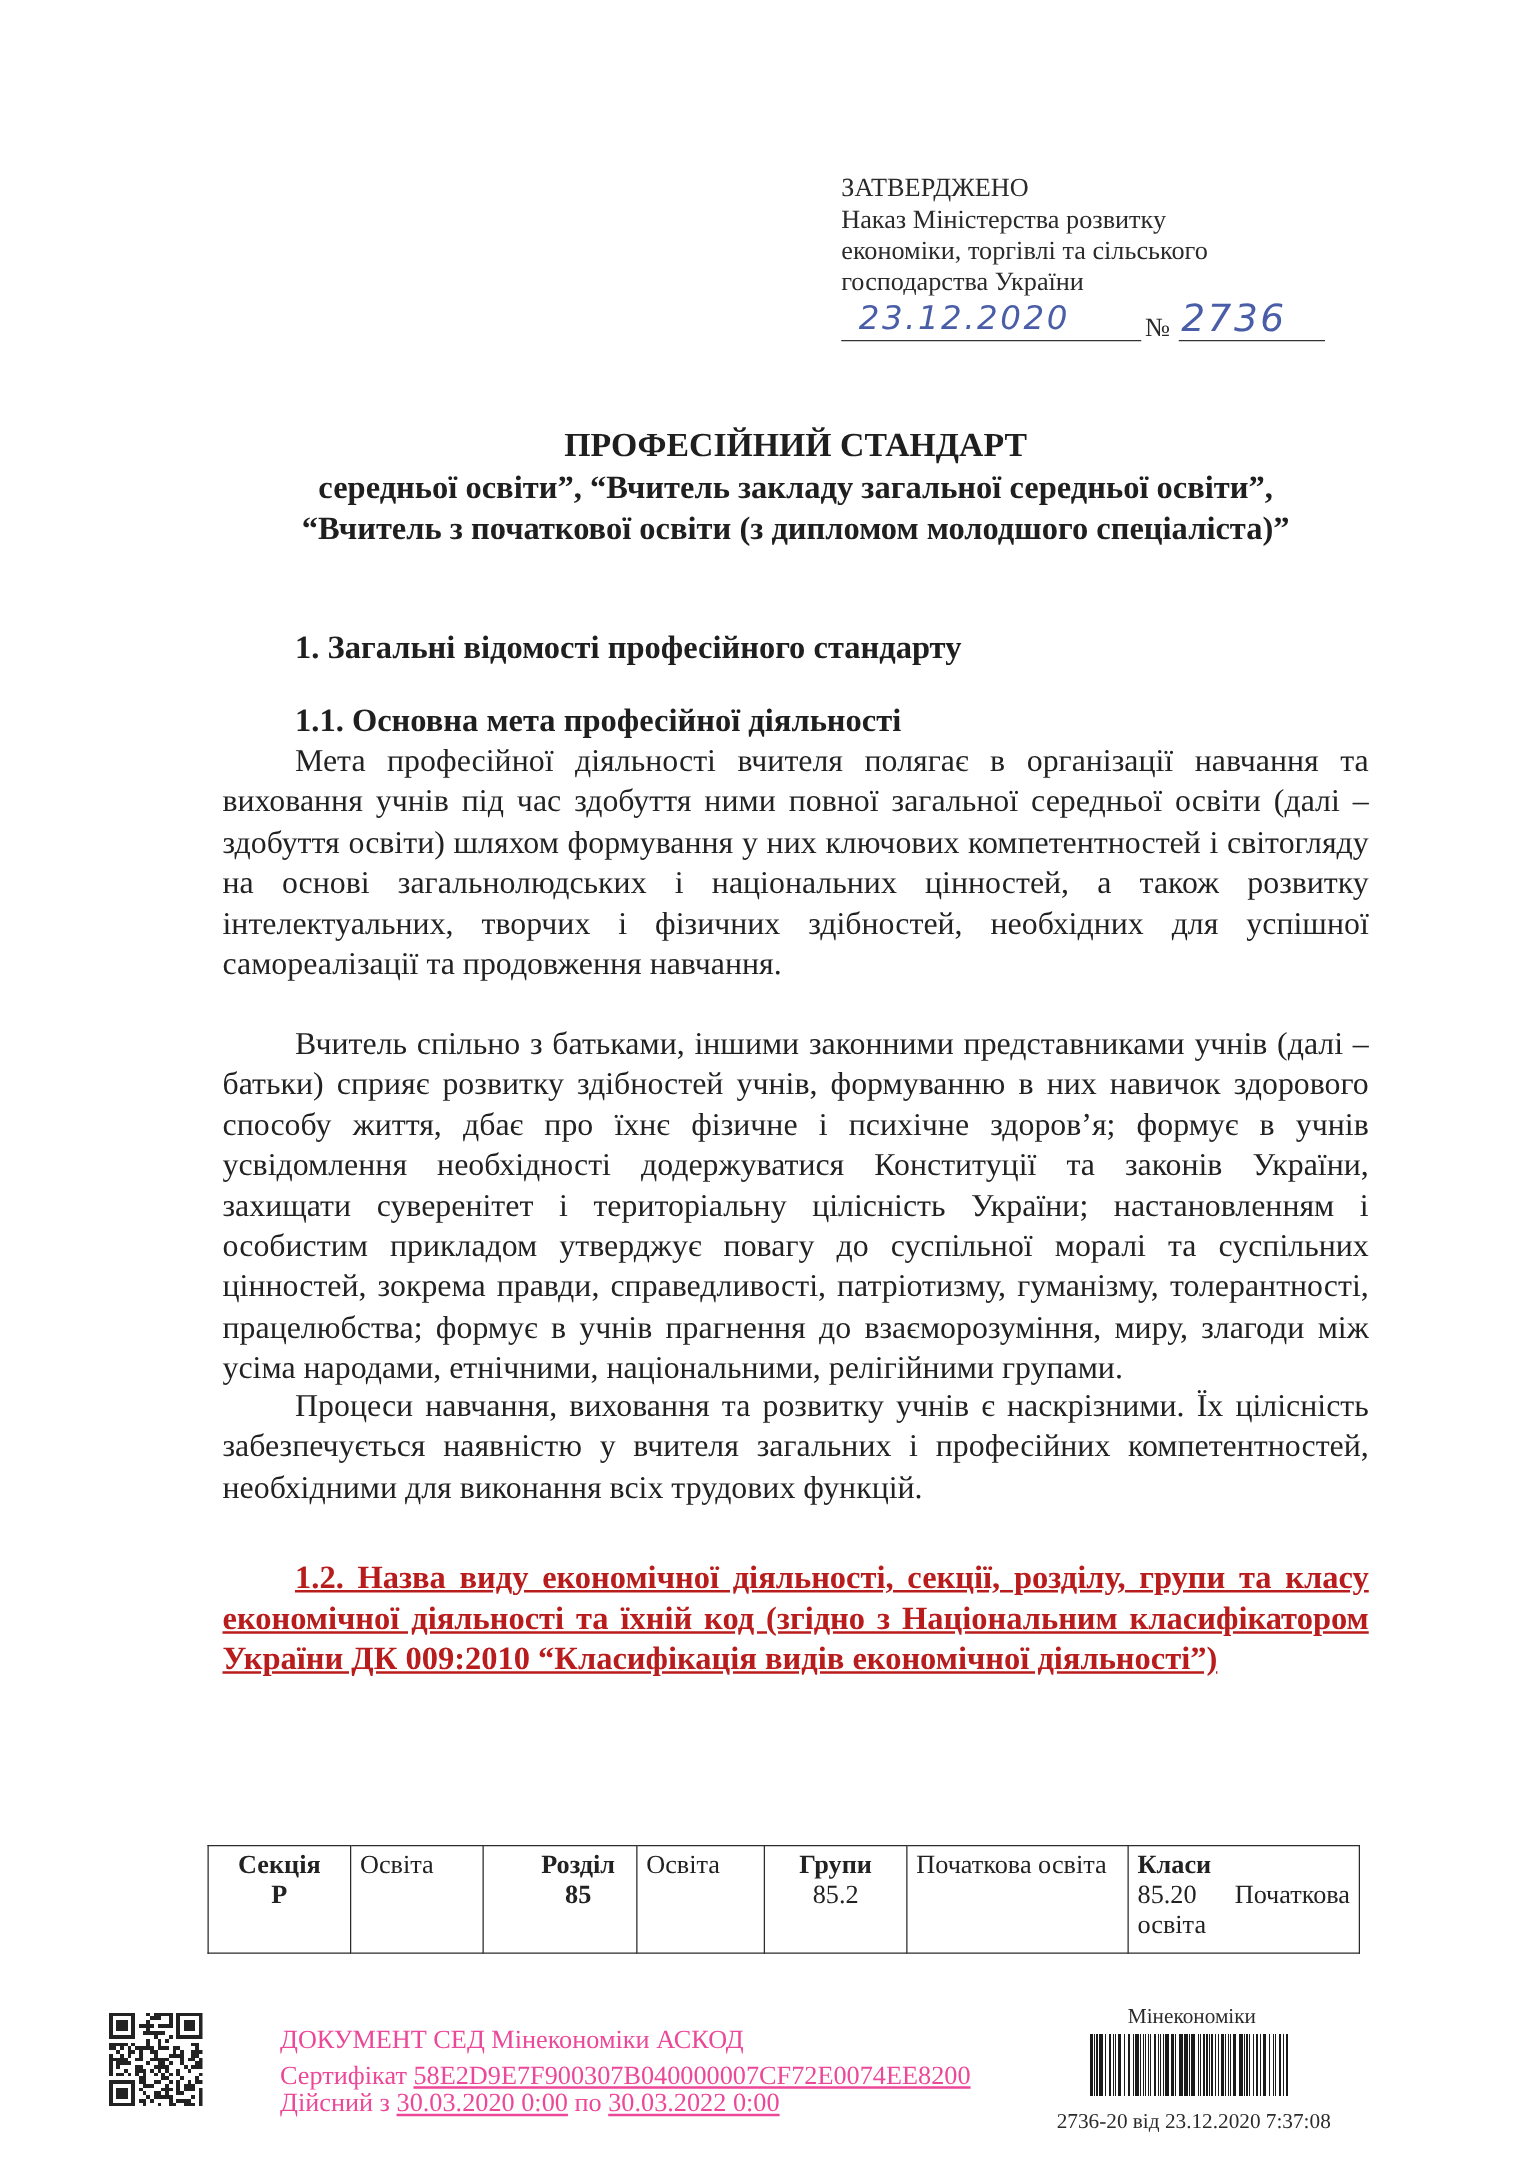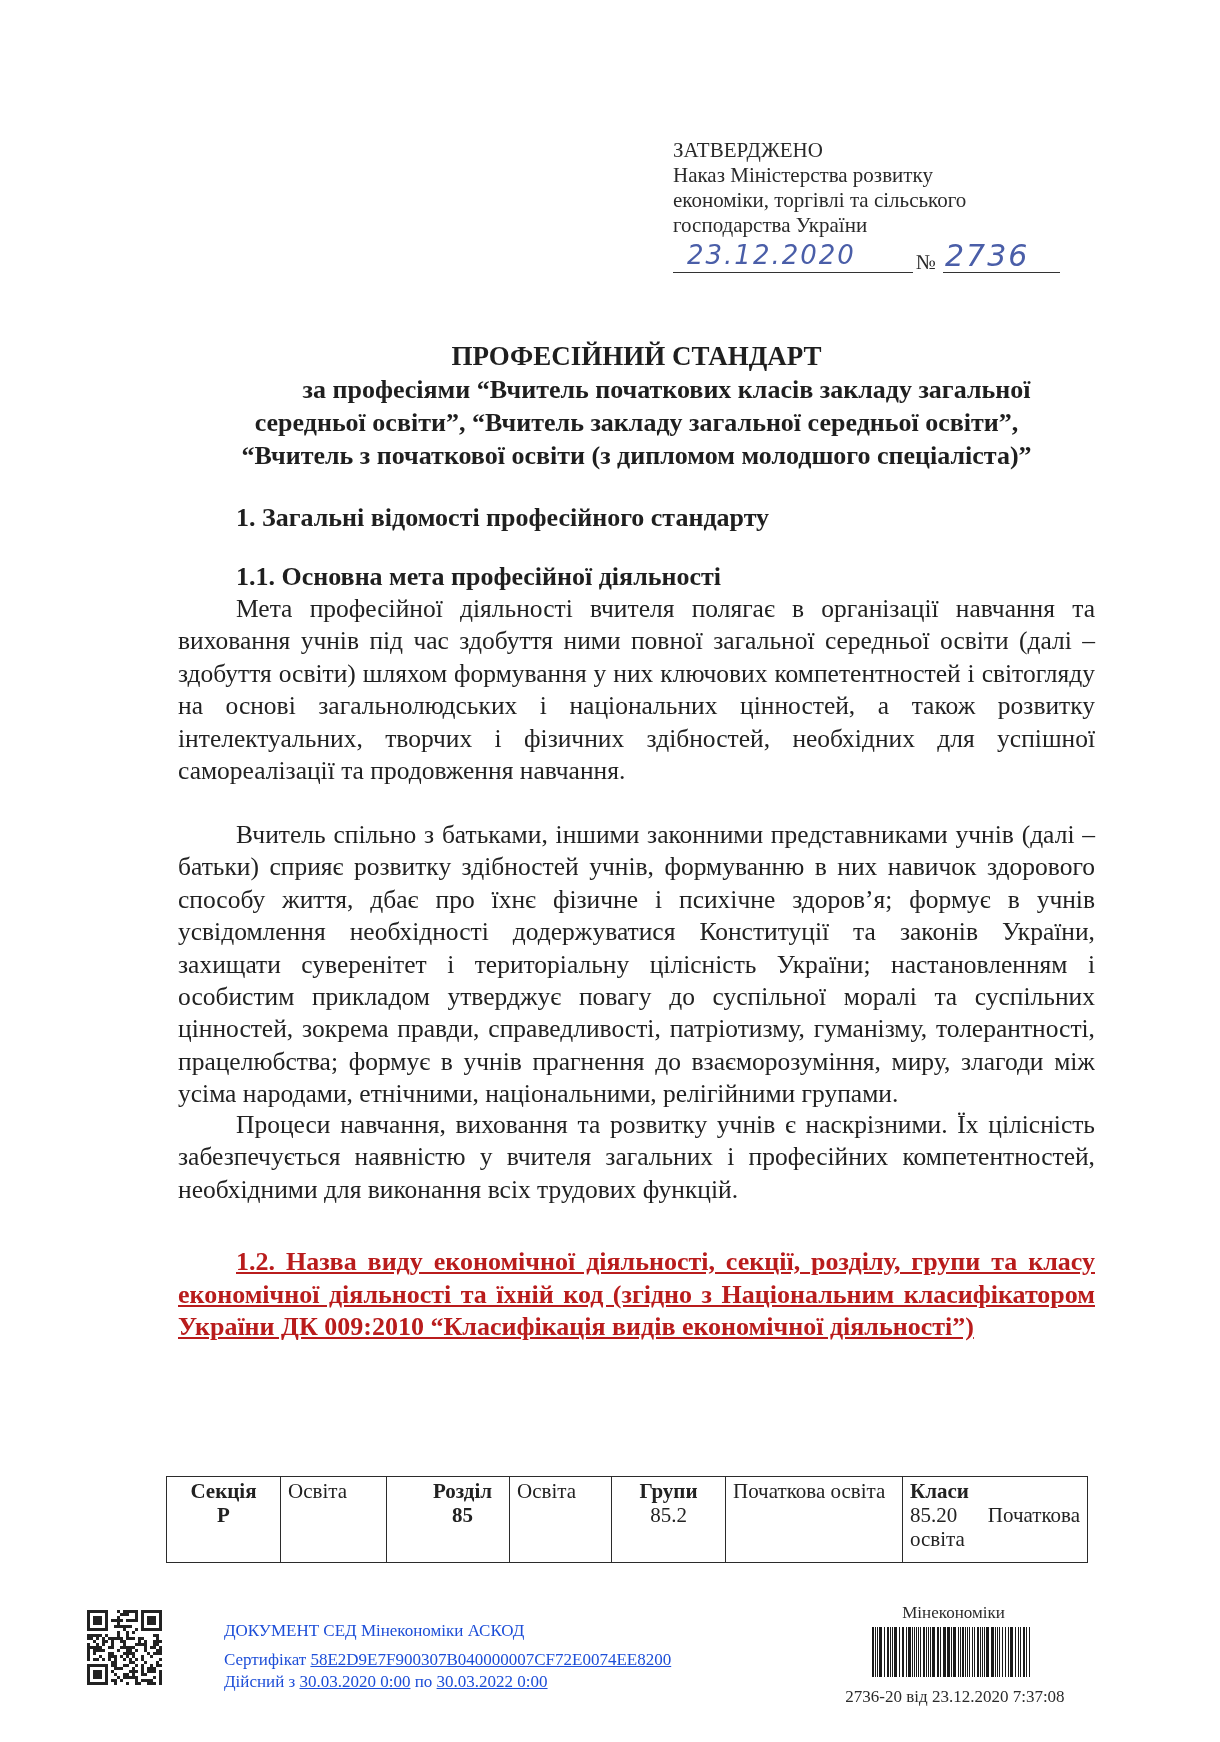--- a/index.html
+++ b/index.html
@@ -61,7 +61,6 @@
 
 <div class="abs title-block">
   <div class="t1">ПРОФЕСІЙНИЙ СТАНДАРТ</div>
-  <div style="padding-left:60px;">за професіями “Вчитель початкових класів закладу загальної</div>
   <div>середньої освіти”, “Вчитель закладу загальної середньої освіти”,</div>
   <div>“Вчитель з початкової освіти (з дипломом молодшого спеціаліста)”</div>
 </div>

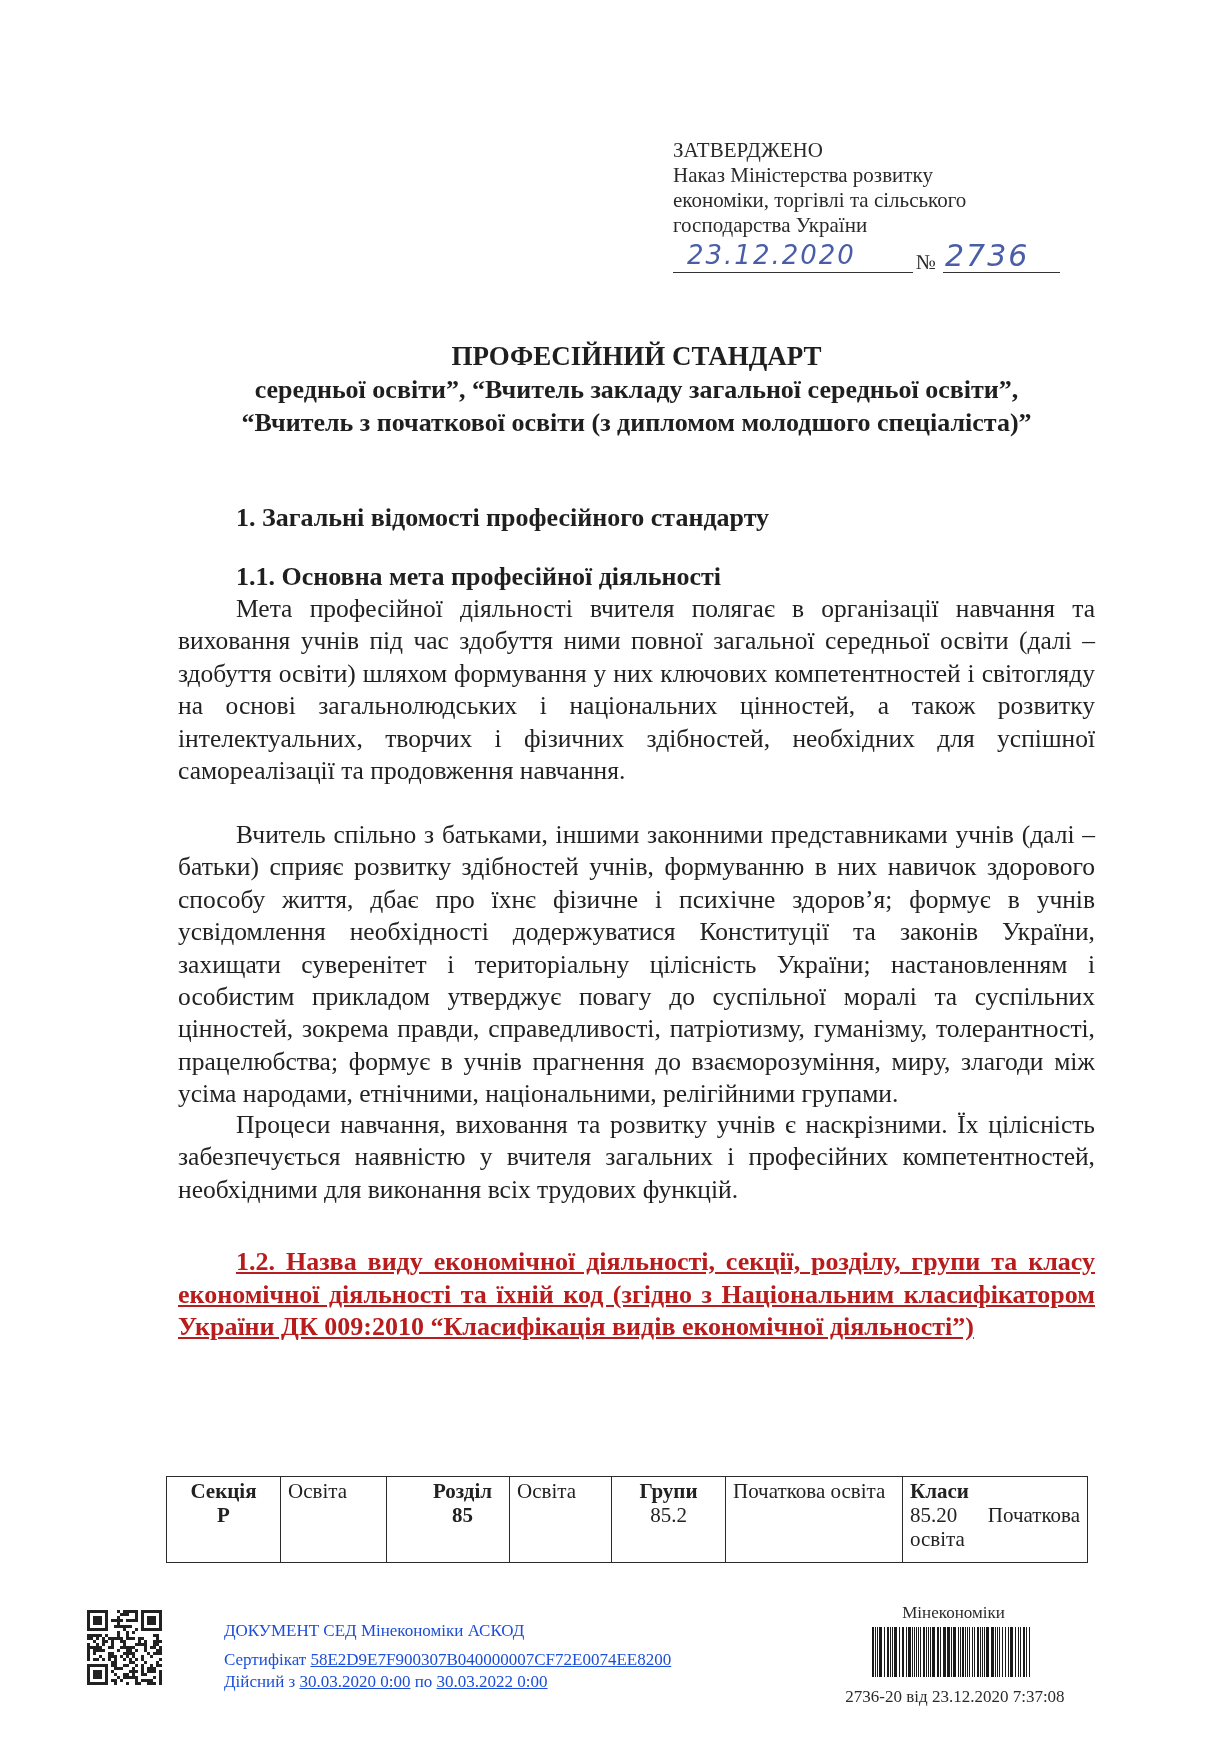--- a/index.html
+++ b/index.html
@@ -33,7 +33,7 @@
   .cls-line { display:flex; justify-content:space-between; }
 
   .qr { left:87px; top:1610px; width:75px; height:75px; }
-  .sed { left:224px; top:1620px; font-size:17px; color:#1d4ed8; white-space:nowrap; line-height:22px; }
+  .sed { left:224px; top:1620px; font-size:21px; color:#ec4899; white-space:nowrap; line-height:22px; }
   .sed .l1 { margin-bottom:7px; }
   .sed .u { text-decoration:underline; }
   .bc-label { left:872px; top:1603px; width:163px; text-align:center; font-size:17px; color:#2a2a2a; }

